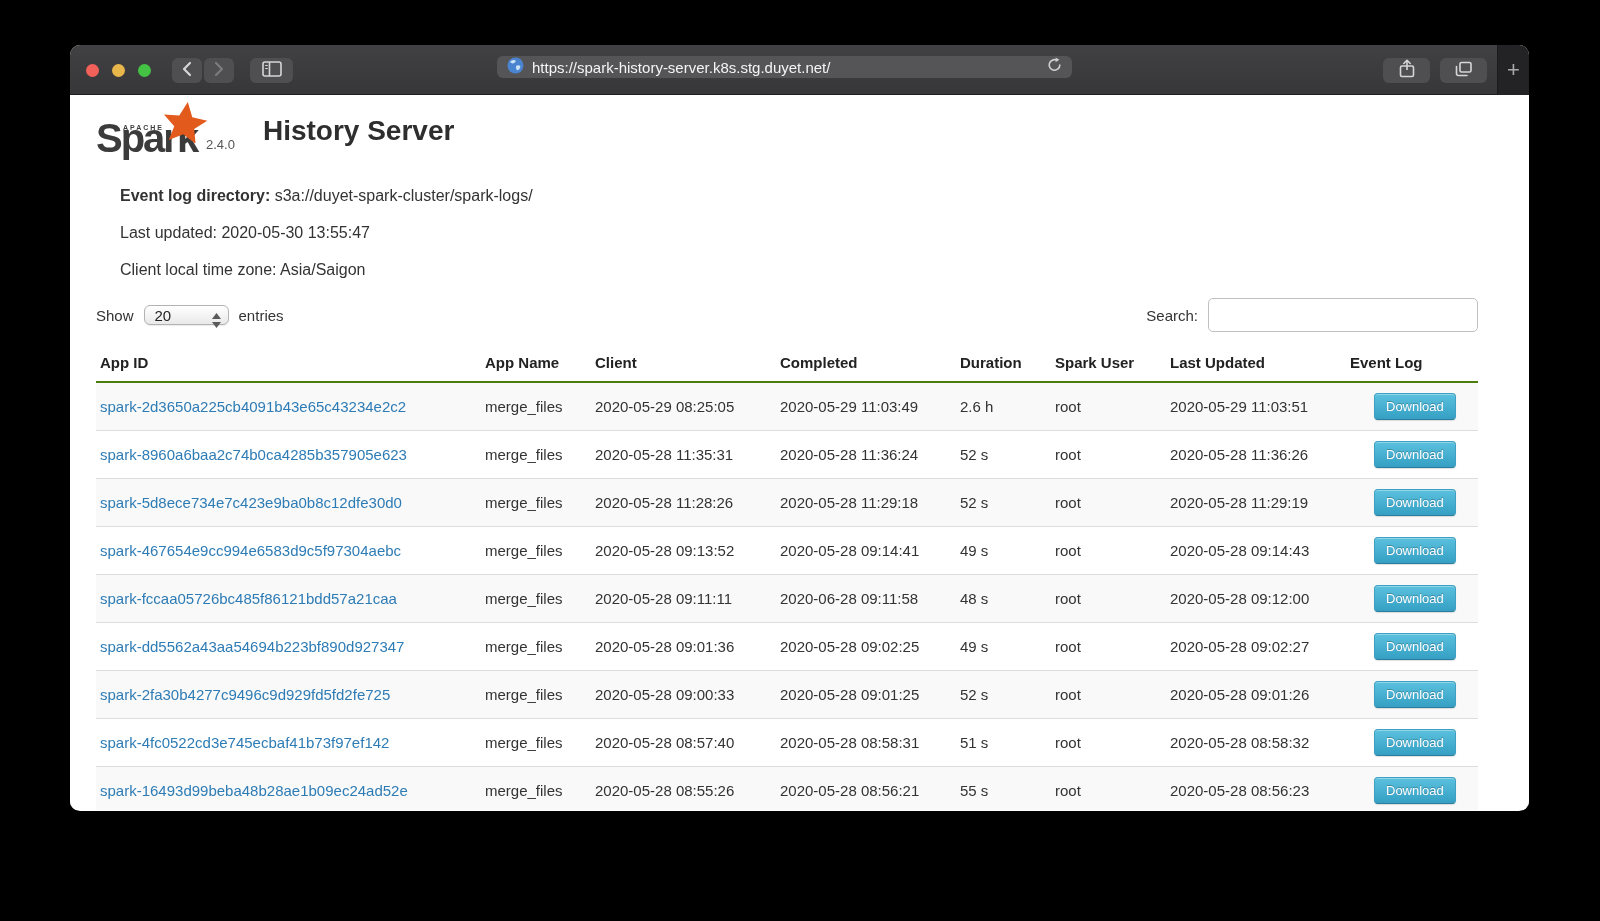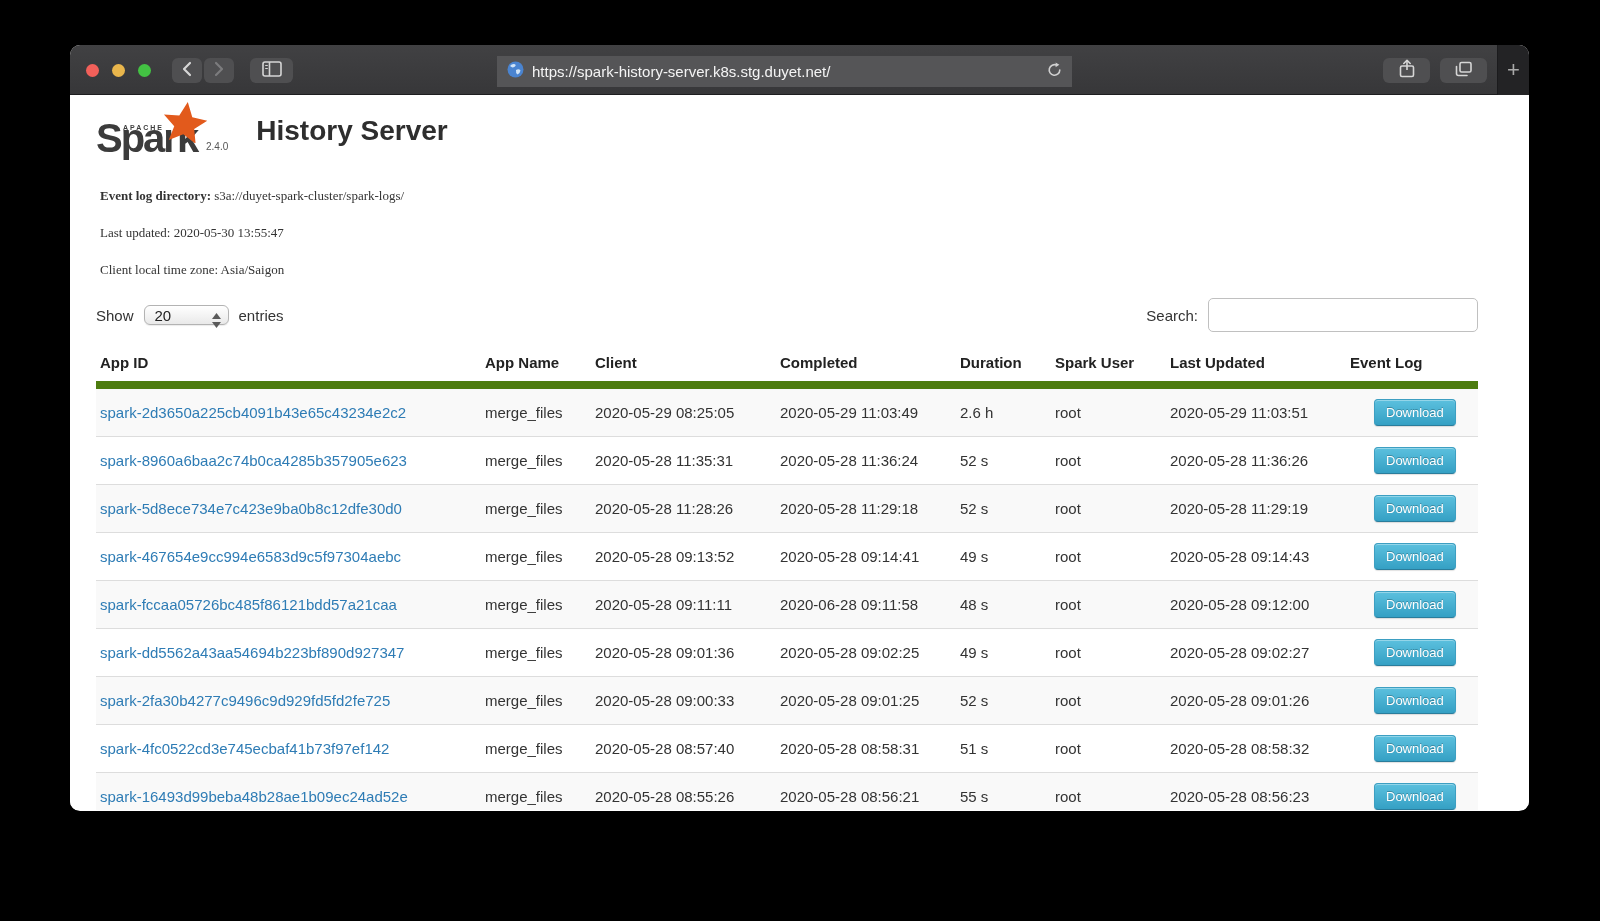--- a/index.html
+++ b/index.html
@@ -27,8 +27,8 @@
   .btn-share   { left: 1313px; width: 47px; }
   .btn-tabs    { left: 1370px; width: 47px; }
 
-  .urlbar { position: absolute; left: 427px; top: 11px; width: 575px; height: 31px;
-            background: #555557; border-radius: 0; display: flex; align-items: center;
+  .urlbar { position: absolute; left: 427px; top: 11px; width: 575px; height: 22px;
+            background: #555557; border-radius: 6px; display: flex; align-items: center;
             padding: 0 10px; }
   .url-text { color: #f4f4f4; font-size: 15px; margin-left: 8px; flex: 1; white-space: nowrap;
               overflow: hidden; }

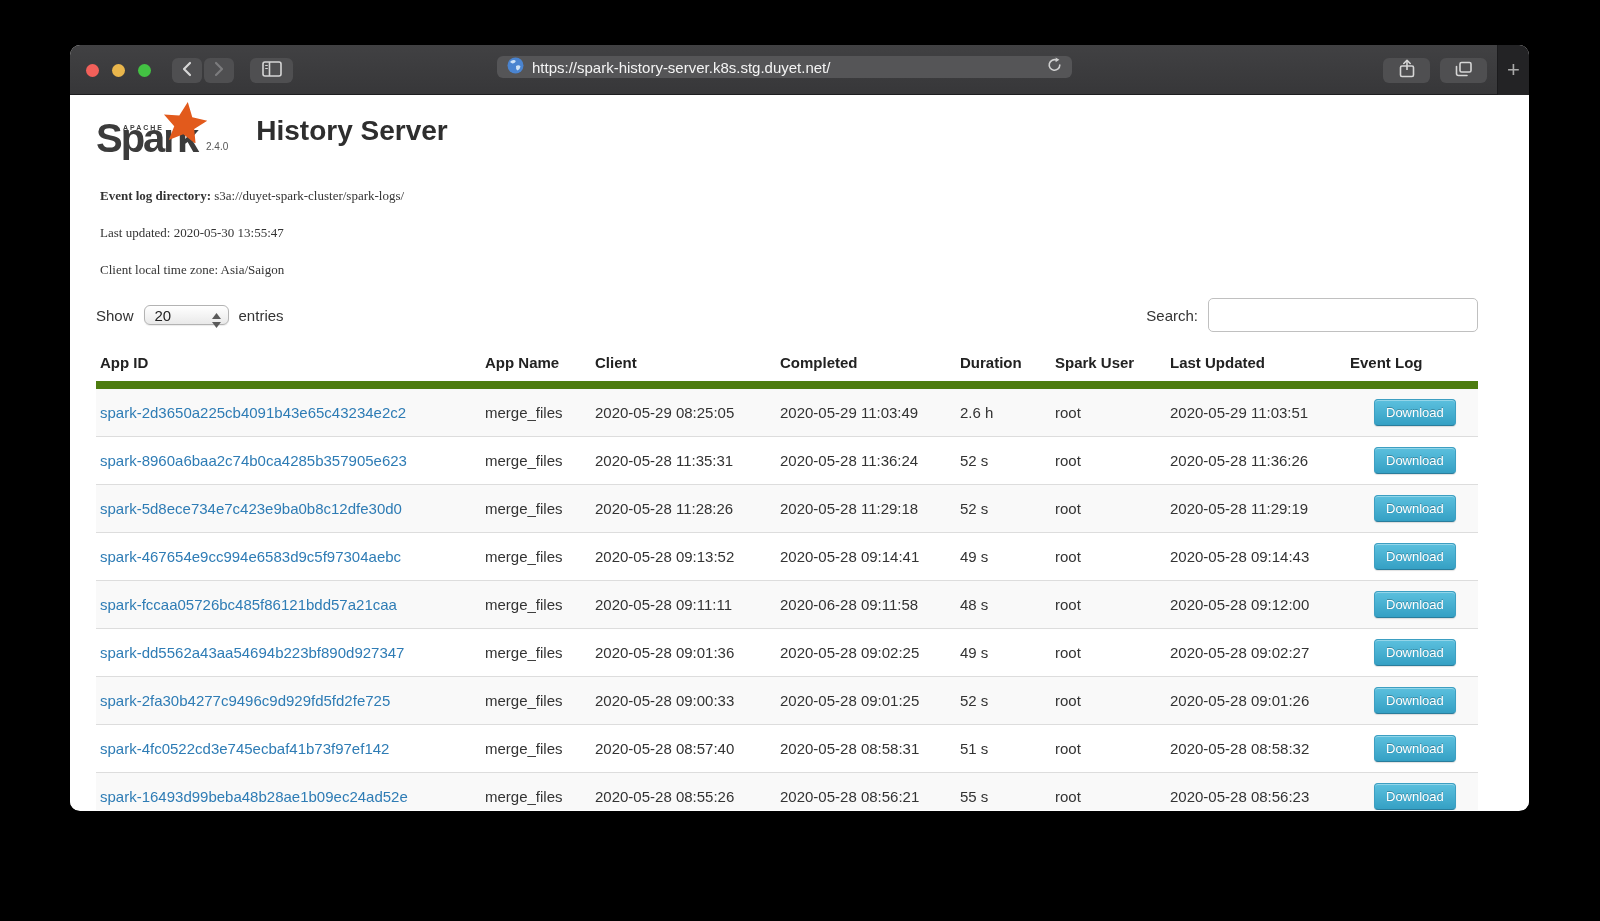--- a/index.html
+++ b/index.html
@@ -47,7 +47,7 @@
   .logo-word { position: absolute; left: 0; bottom: 1px; font-size: 40px; font-weight: bold;
                color: #3b3b3b; letter-spacing: -2px; line-height: 1; }
   .logo-star { position: absolute; left: 64px; top: -2px; }
-  .logo-version { font-size: 10px; color: #555; align-self: flex-end; margin: 0 0 7px 10px; }
+  .logo-version { font-size: 13px; color: #555; align-self: flex-end; margin: 0 0 7px 10px; }
   .page-title { font-size: 28px; font-weight: bold; color: #2e2e2e; margin-left: 28px; }
 
   .info-block { margin: 28px 0 0 4px; font-size: 13px; color: #333; font-family: Liberation Serif, serif; }

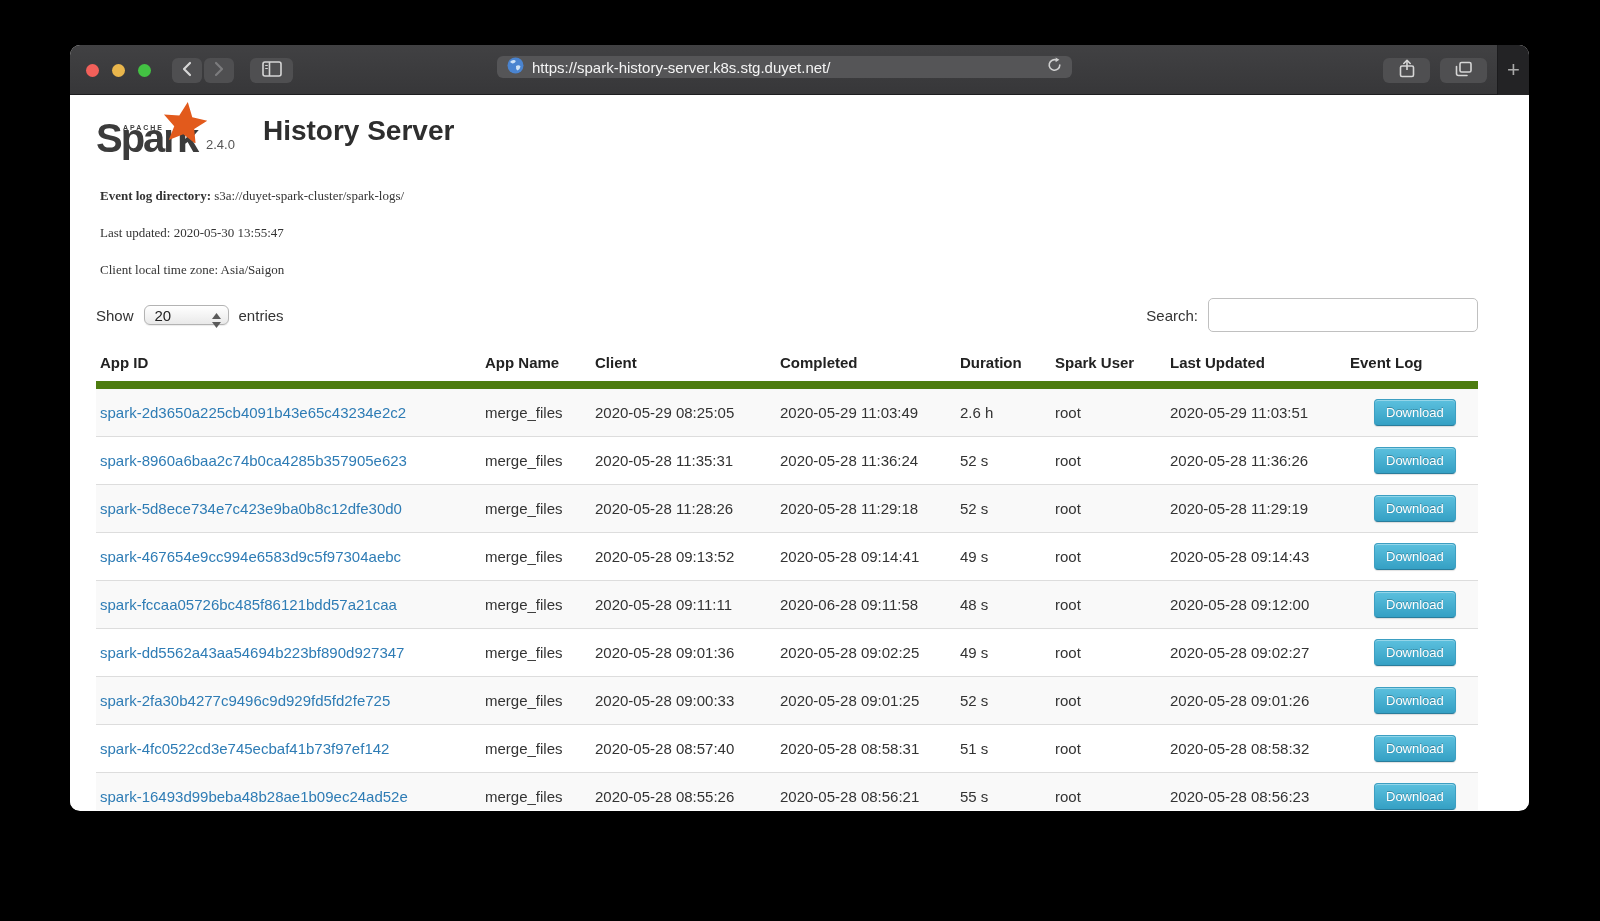--- a/index.html
+++ b/index.html
@@ -50,7 +50,7 @@
   .logo-version { font-size: 13px; color: #555; align-self: flex-end; margin: 0 0 7px 10px; }
   .page-title { font-size: 28px; font-weight: bold; color: #2e2e2e; margin-left: 28px; }
 
-  .info-block { margin: 28px 0 0 4px; font-size: 13px; color: #333; font-family: Liberation Serif, serif; }
+  .info-block { margin: 28px 0 0 24px; font-size: 16px; color: #333; }
   .info-block p { line-height: 17px; margin-bottom: 20px; }
   .info-block b { font-weight: bold; }
 

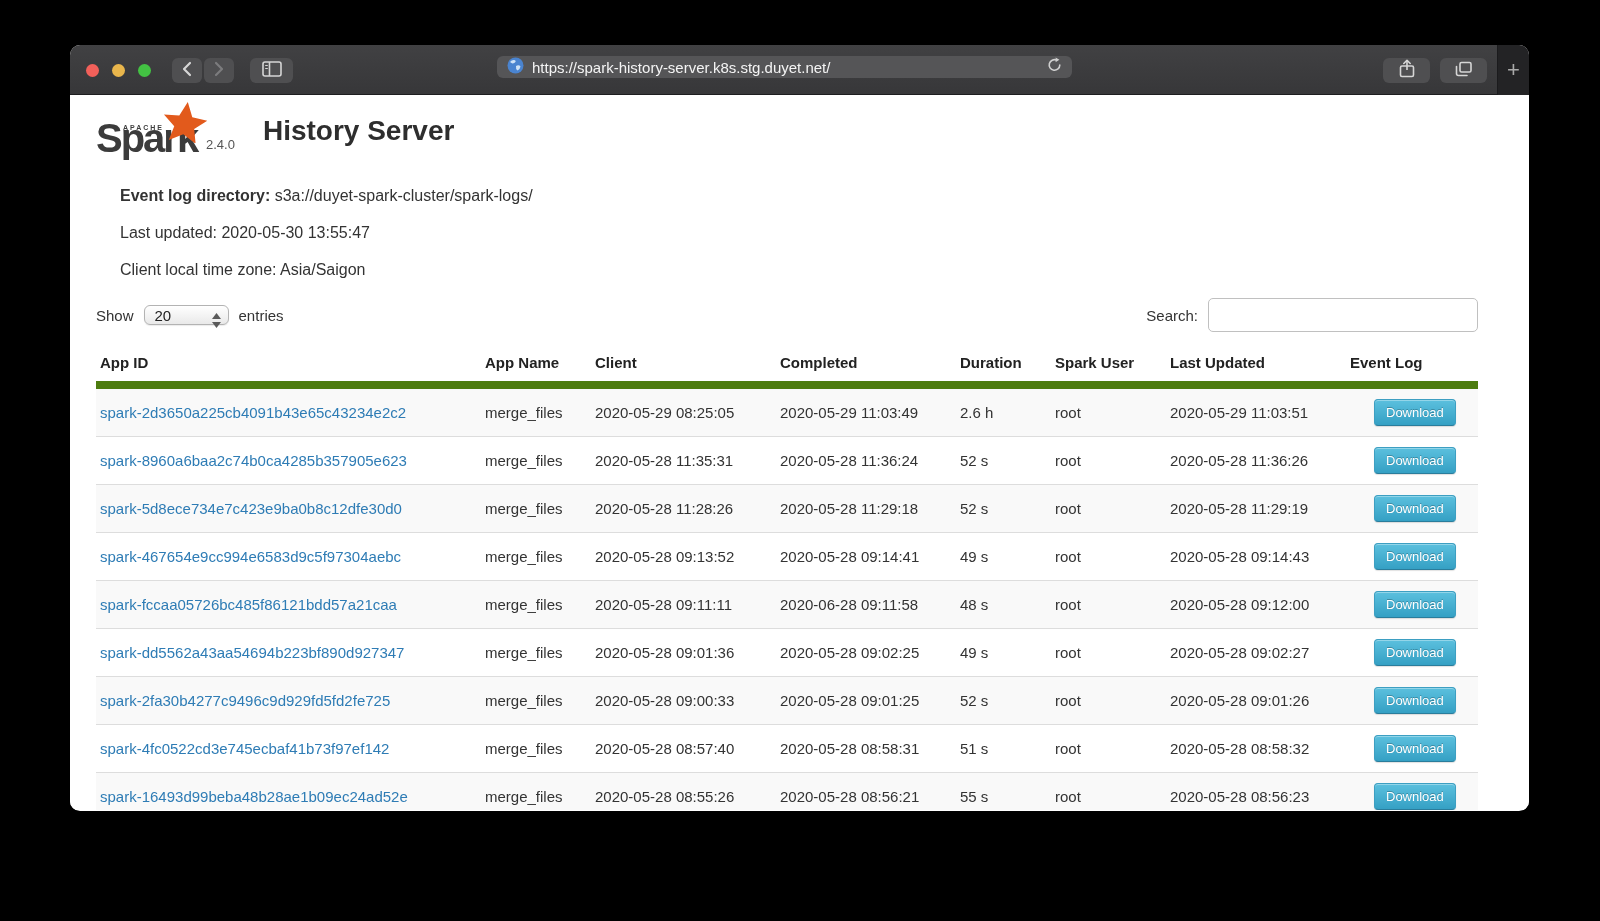--- a/index.html
+++ b/index.html
@@ -74,7 +74,7 @@
   col.c-duration { width: 95px; } col.c-user { width: 115px; }
   col.c-updated { width: 180px; } col.c-log { width: 132px; }
   th { text-align: left; font-weight: bold; color: #222; padding: 10px 4px;
-       border-bottom: 8px solid #4d7c0f; cursor: pointer; }
+       border-bottom: 2px solid #4d7c0f; cursor: pointer; }
   td { padding: 10px 4px; line-height: 19px; white-space: nowrap; overflow: hidden; }
   tbody tr:nth-child(odd) { background: var(--stripe, #f9f9f9); }
   tbody tr + tr td { border-top: 1px solid #ddd; }

